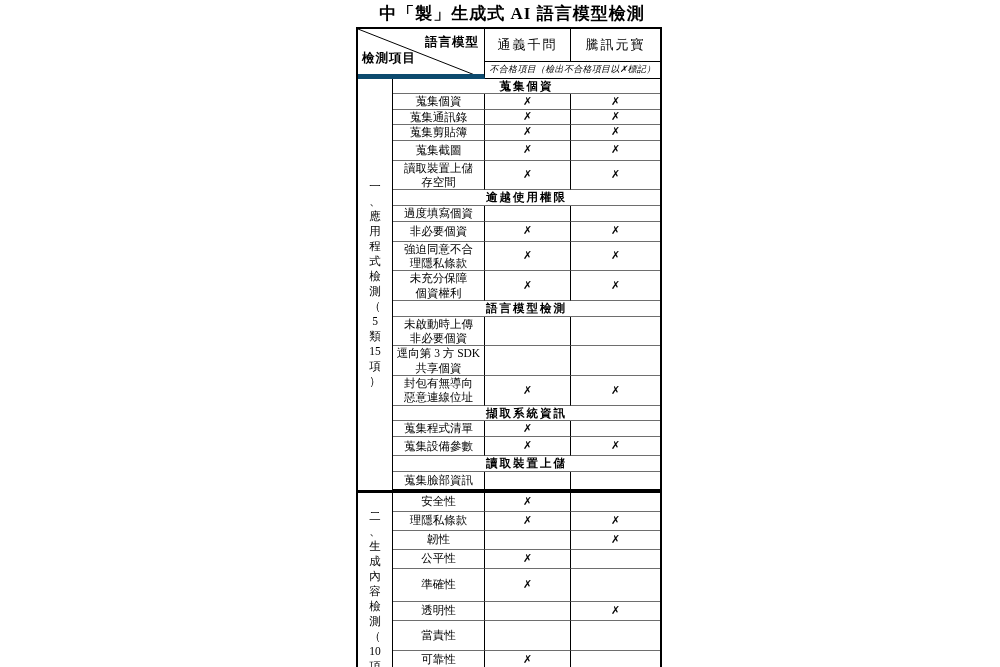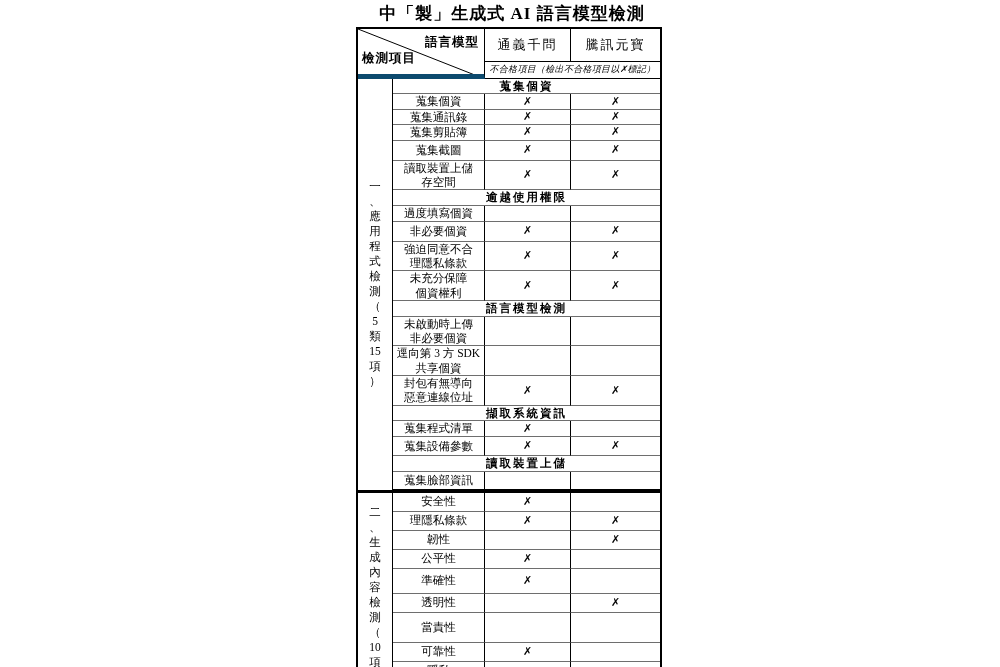--- a/index.html
+++ b/index.html
@@ -245,7 +245,7 @@
     <td class="mark-cell">✗</td>
     <td class="mark-cell"></td>
   </tr>
-  <tr style="height:25px">
+  <tr style="height:33px">
     <td class="item-cell">準確性</td>
     <td class="mark-cell">✗</td>
     <td class="mark-cell"></td>

